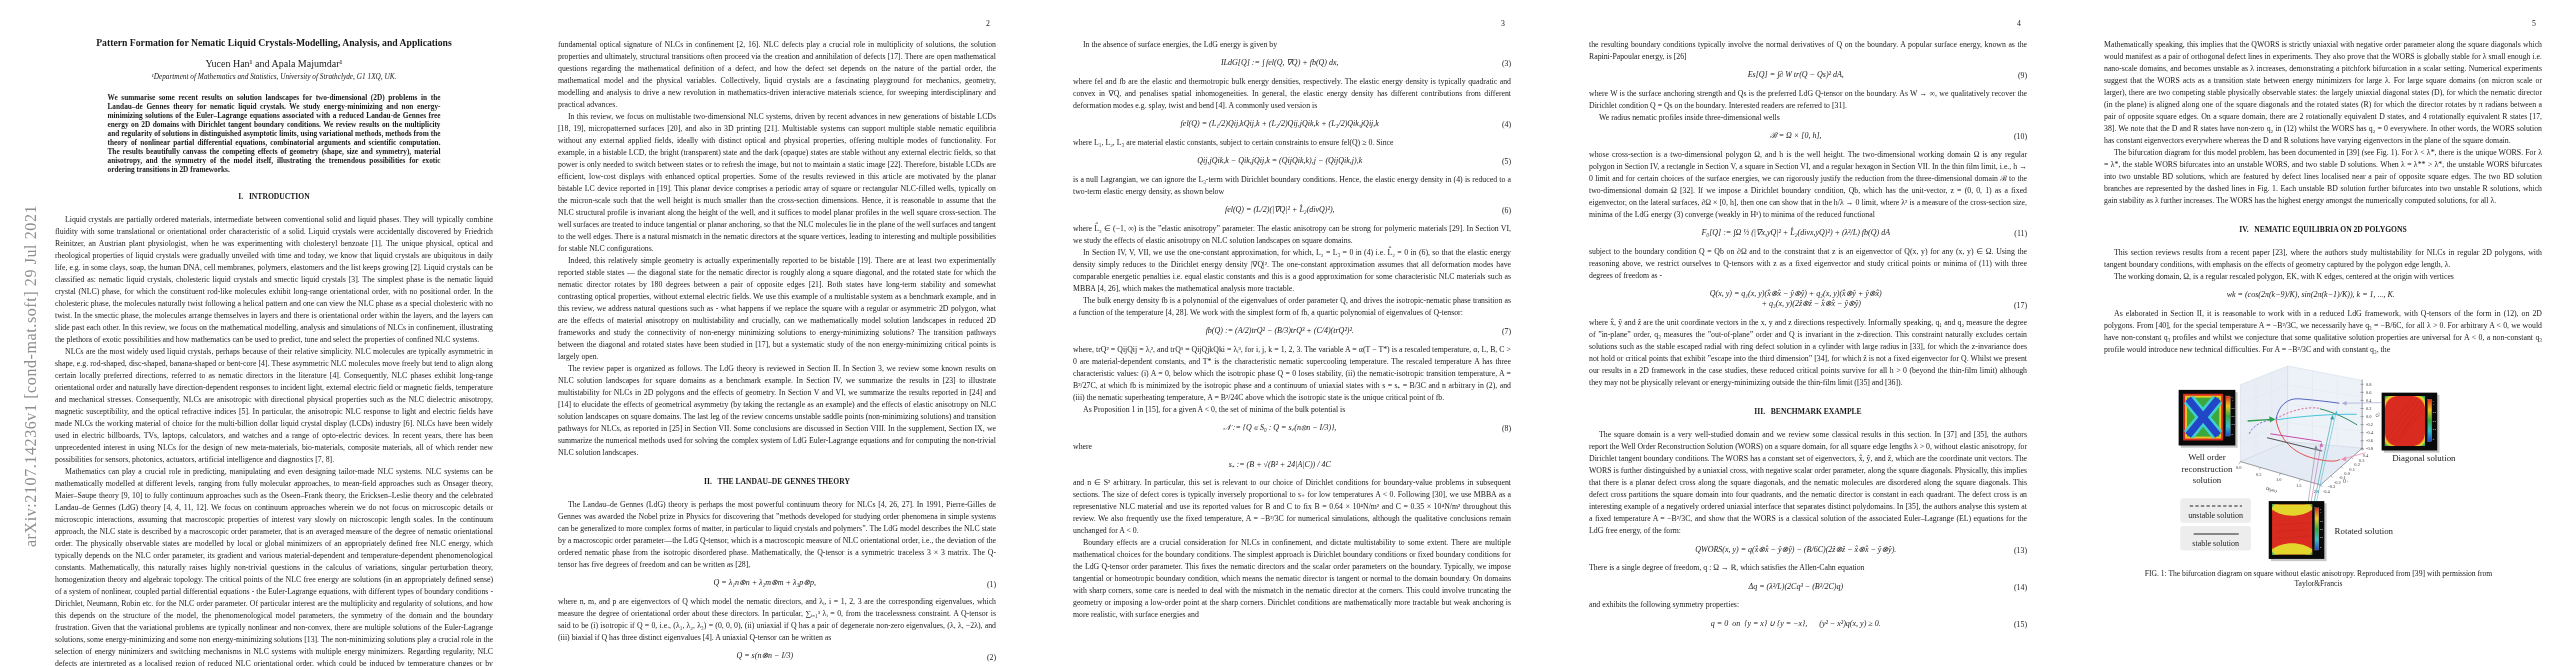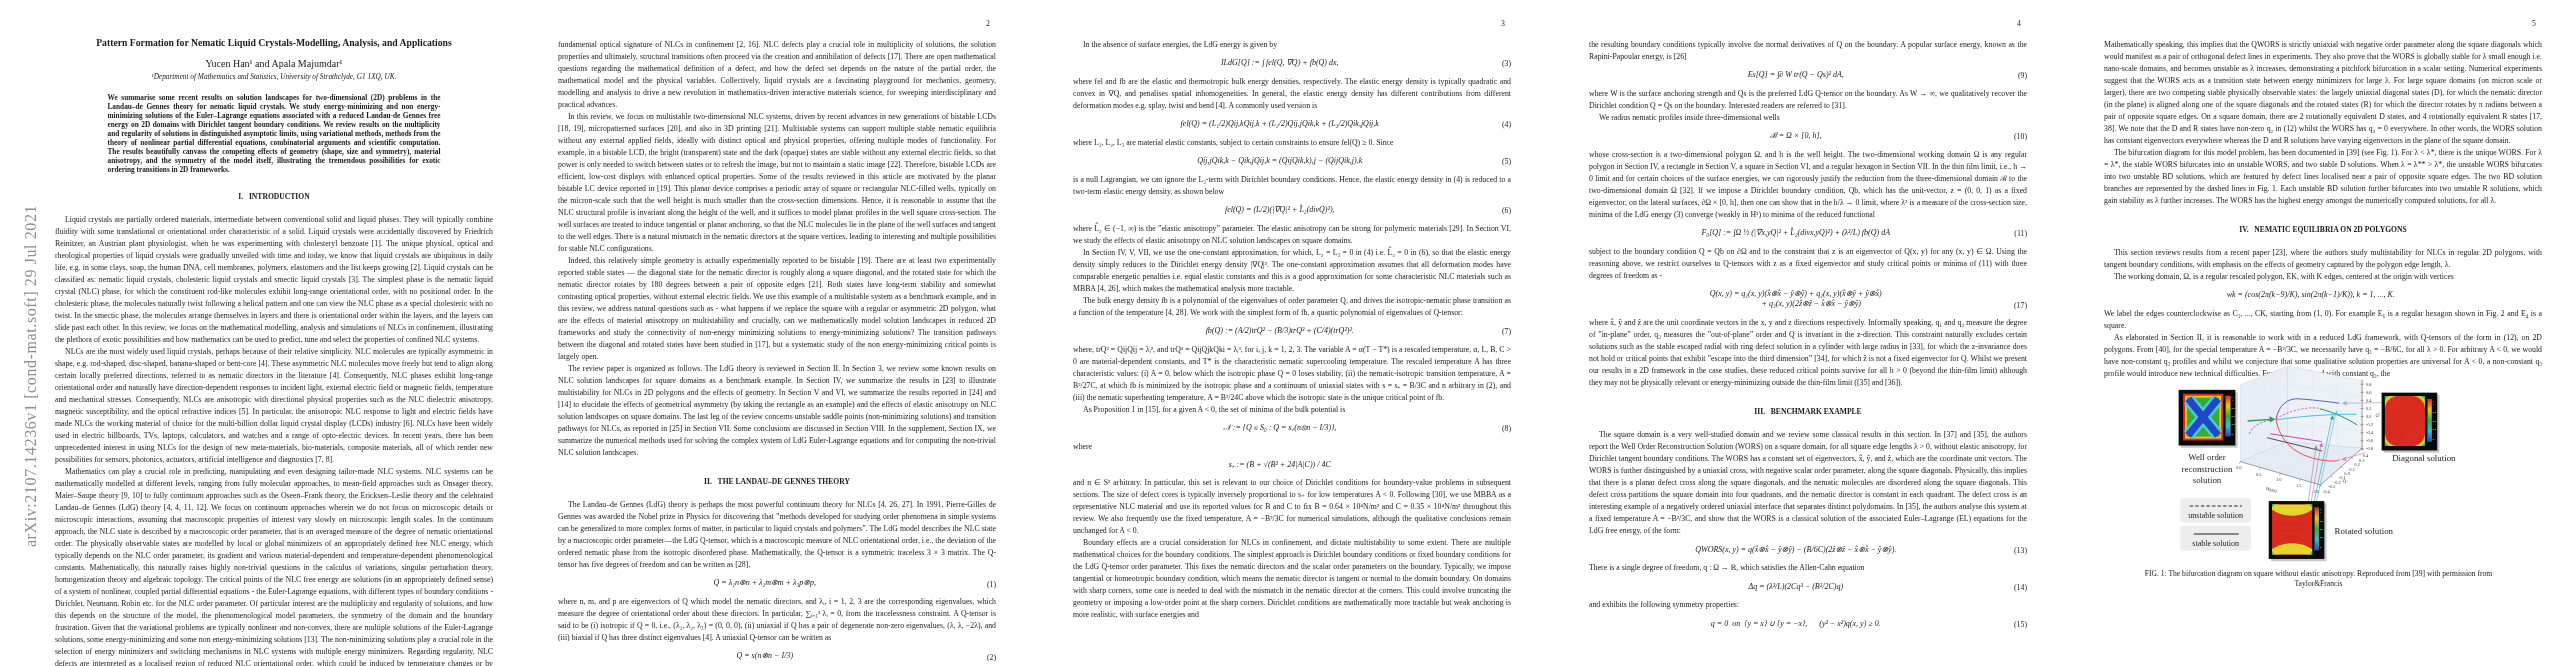--- a/index.html
+++ b/index.html
@@ -170,7 +170,6 @@
         <span class="eqbody">wk = (cos(2π(k−9)/K), sin(2π(k−1)/K)), k = 1, ..., K.</span>
         <span class="eqnum"></span>
       </div>
-    <p class="body noindent">We label the edges counterclockwise as C₁, ..., CK, starting from (1, 0). For example E₆ is a regular hexagon shown in Fig. 2 and E₄ is a square.</p>
     <p class="body">As elaborated in Section II, it is reasonable to work with in a reduced LdG framework, with Q-tensors of the form in (12), on 2D polygons. From [40], for the special temperature A = −B²/3C, we necessarily have q₃ = −B/6C, for all λ &gt; 0. For arbitrary A &lt; 0, we would have non-constant q₃ profiles and whilst we conjecture that some qualitative solution properties are universal for A &lt; 0, a non-constant q₃ profile would introduce new technical difficulties. For A = −B²/3C and with constant q₃, the</p>
   </div>
 

